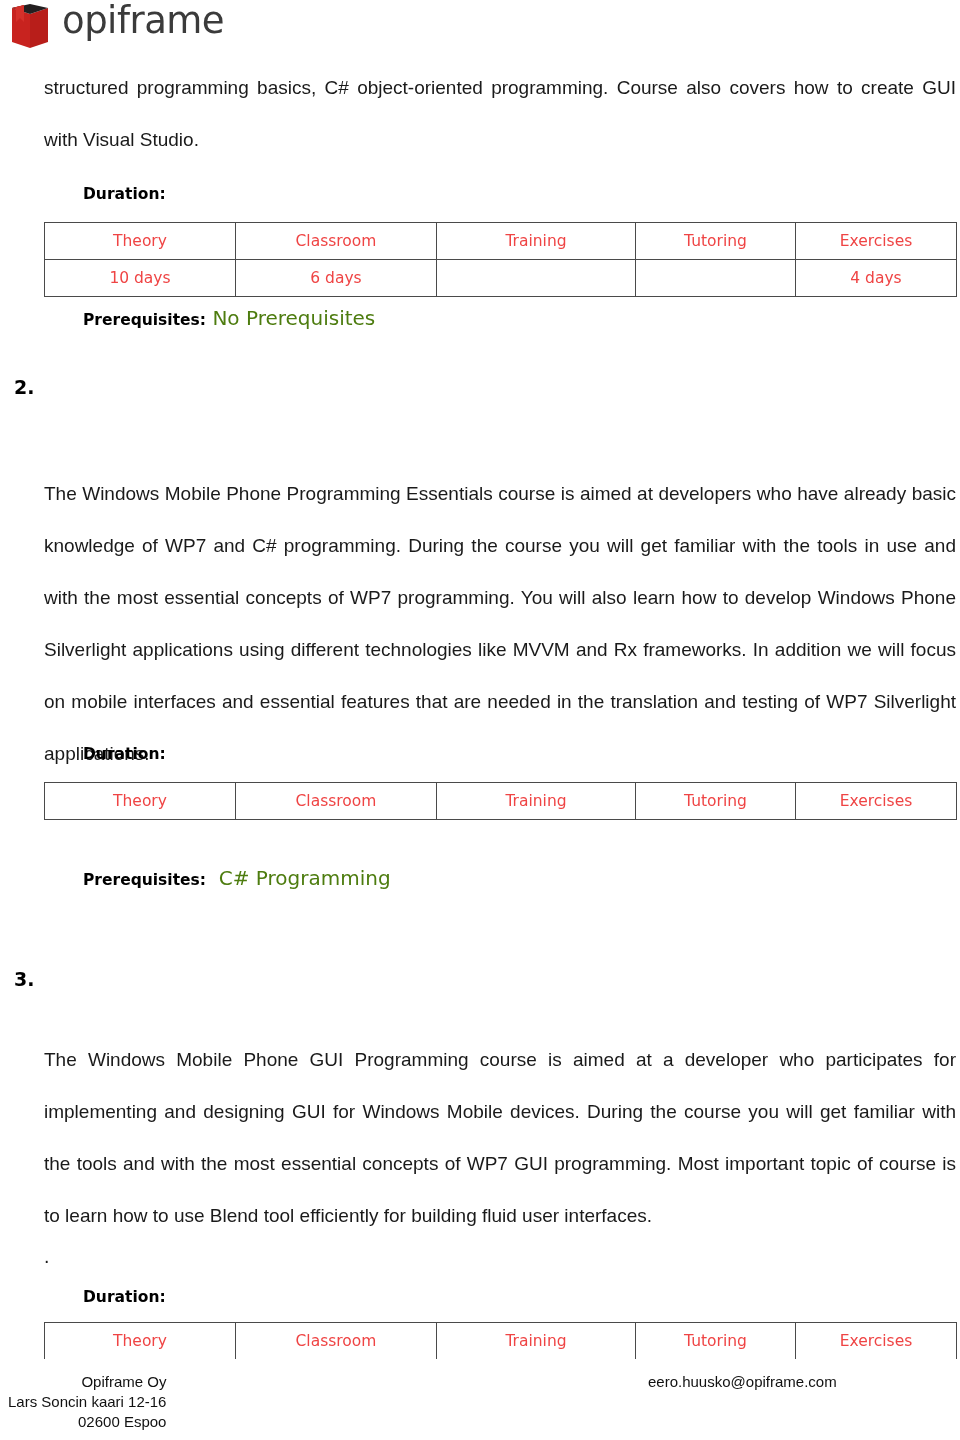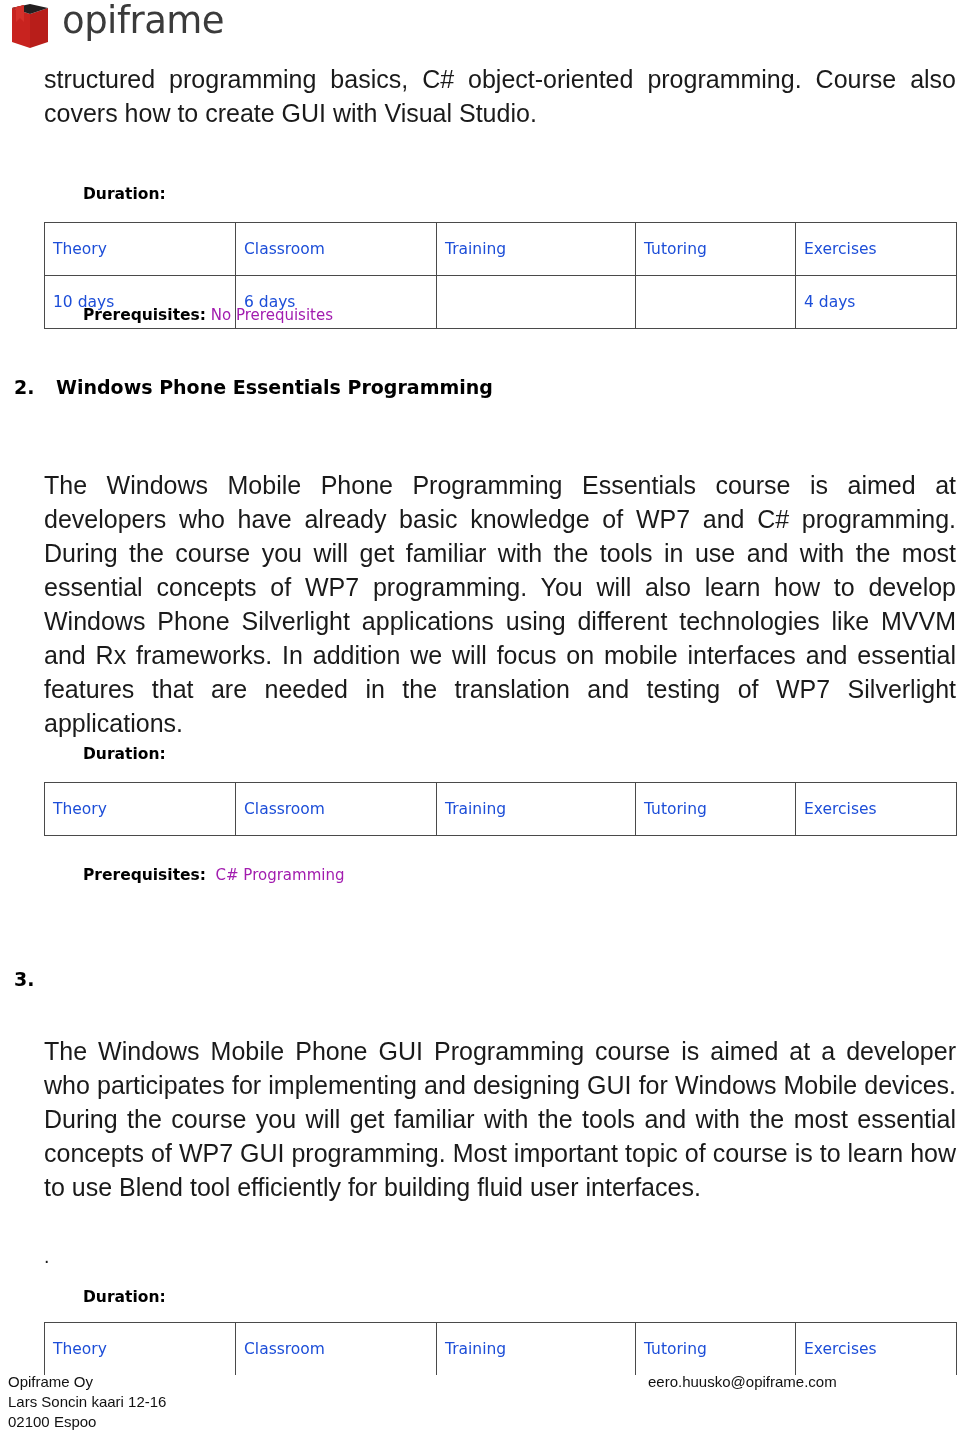--- a/index.html
+++ b/index.html
@@ -56,8 +56,8 @@
   }
   .para {
     font-family: "Liberation Sans", sans-serif;
-    font-size: 25px;
-    line-height: 34px;
+    font-size: 19px;
+    line-height: 52px;
     text-align: justify;
     color: #1a1a1a;
     margin: 0;

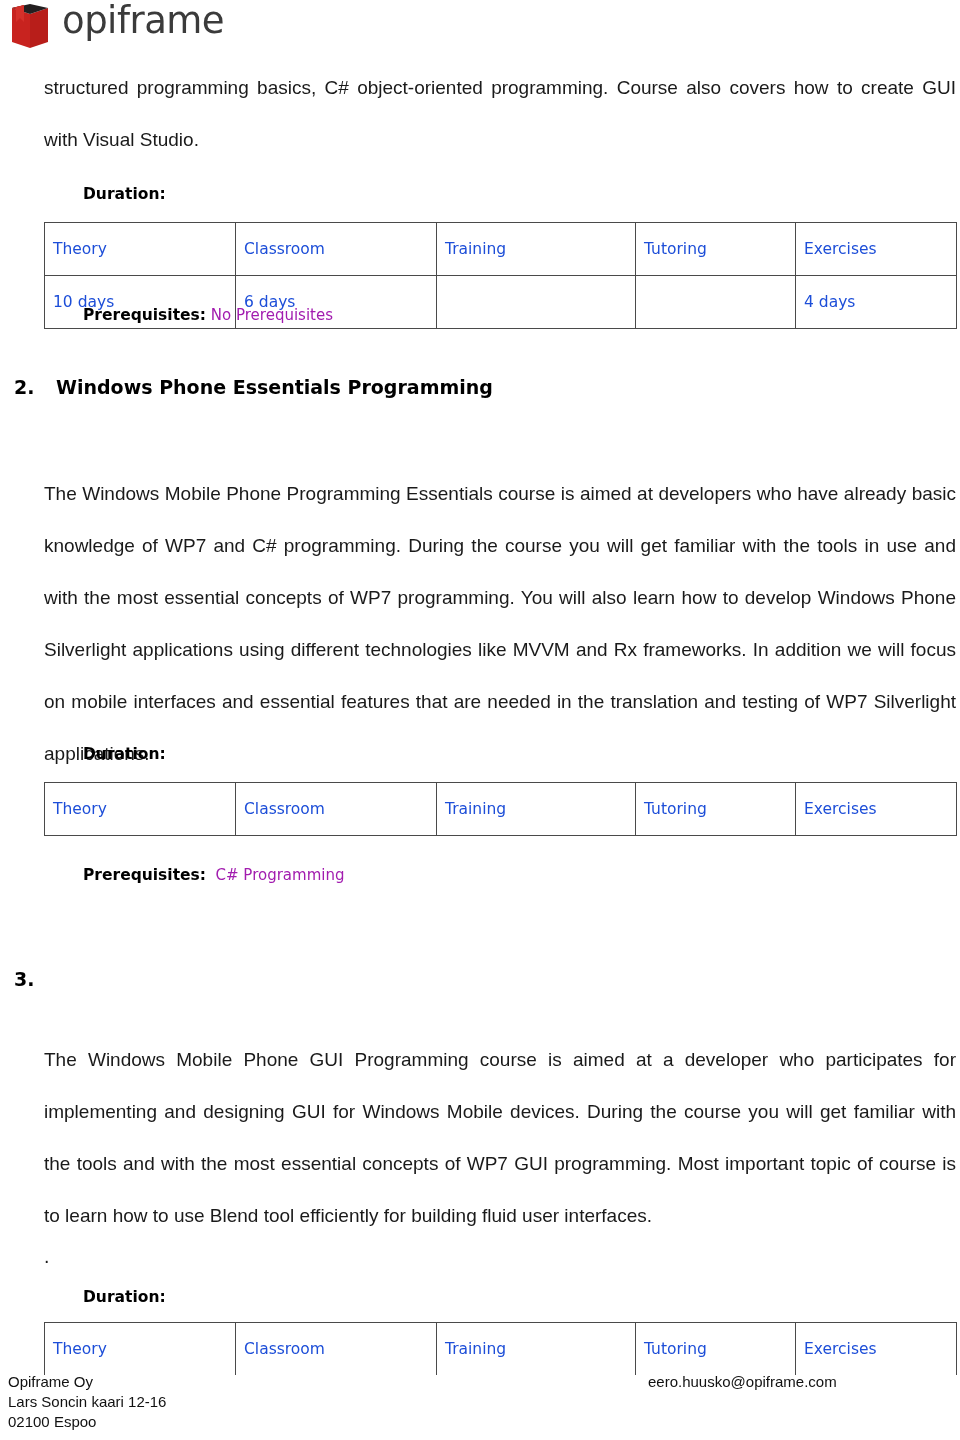--- a/index.html
+++ b/index.html
@@ -102,11 +102,11 @@
   }
   table.duration td {
     border: 1.5px solid #4a4a4a;
-    text-align: left;
+    text-align: center;
     height: 36px;
-    padding: 8px;
+    padding: 0;
     vertical-align: middle;
-    color: #1d4ed8;
+    color: #ef4444;
   }
   table.duration col.c1 { width: 191px; }
   table.duration col.c2 { width: 201px; }

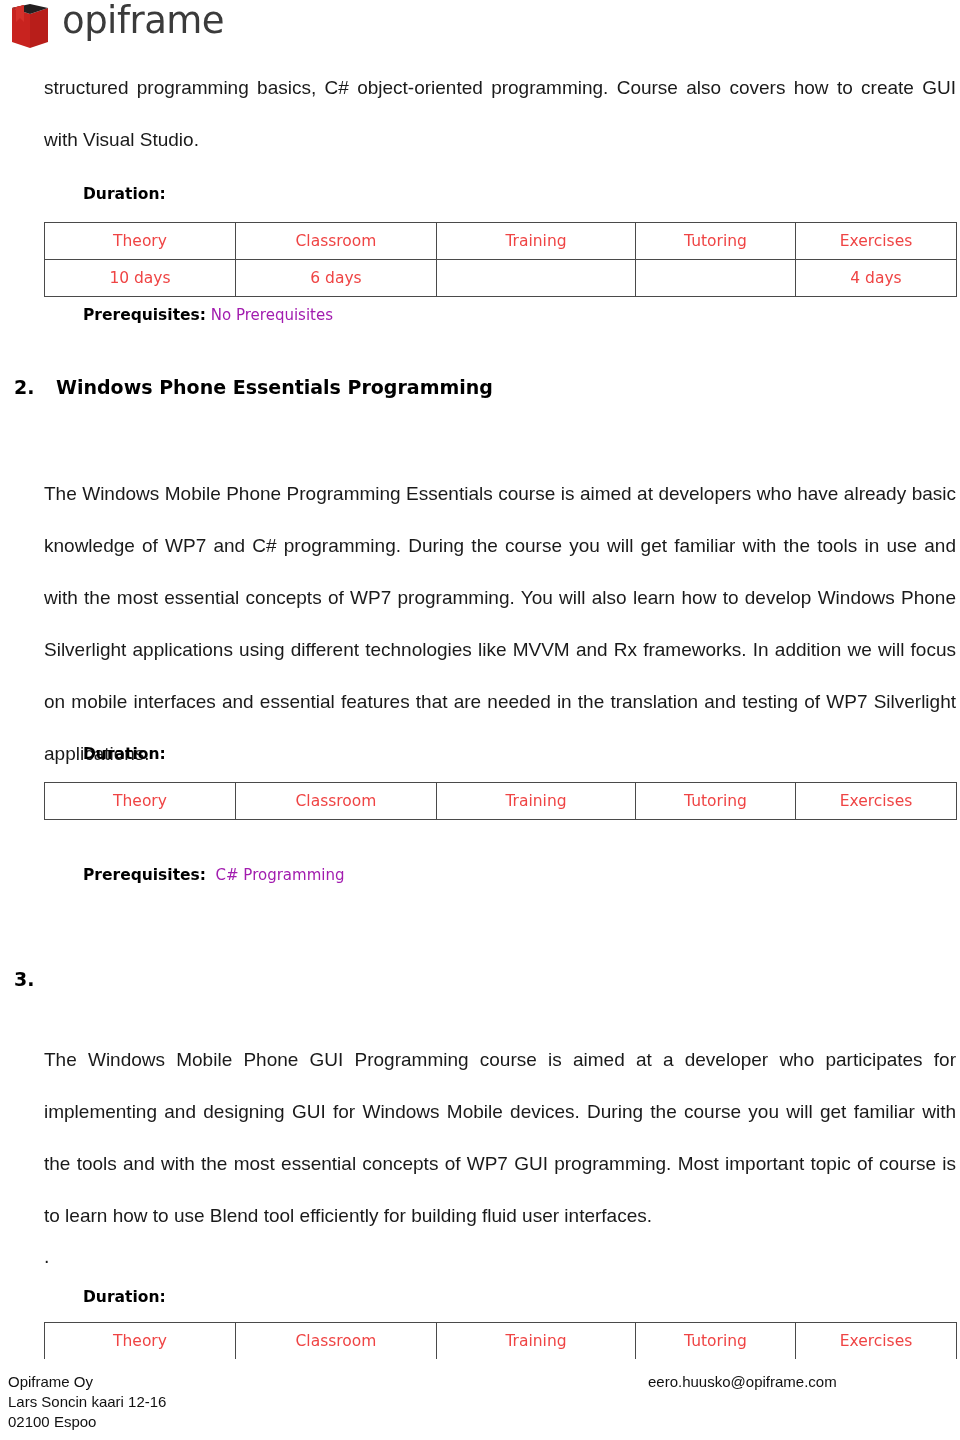--- a/index.html
+++ b/index.html
@@ -88,8 +88,8 @@
   .label-normal {
     font-family: "DejaVu Sans", sans-serif;
     font-weight: normal;
-    font-size: 15px;
-    color: #a21caf;
+    font-size: 20px;
+    color: #4d7c0f;
   }
 
   

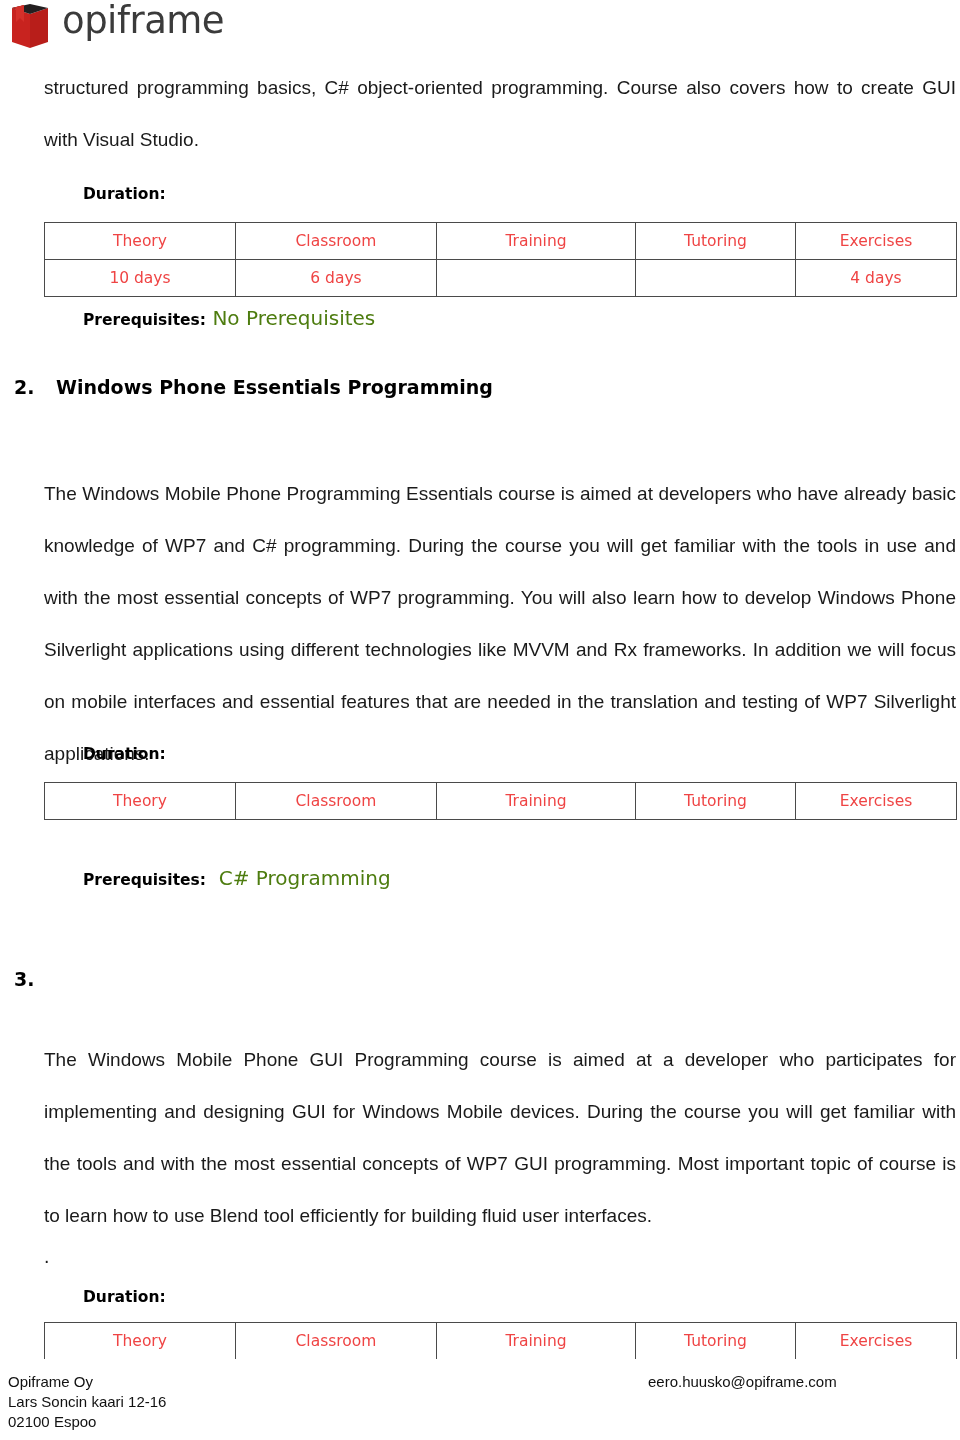--- a/index.html
+++ b/index.html
@@ -221,7 +221,6 @@
   <div style="position:absolute; left:0; top:376px; width:912px;">
     <div class="section-heading">
       <span class="section-num">2.</span>
-      <span>Windows Phone Essentials Programming</span>
     </div>
   </div>
 

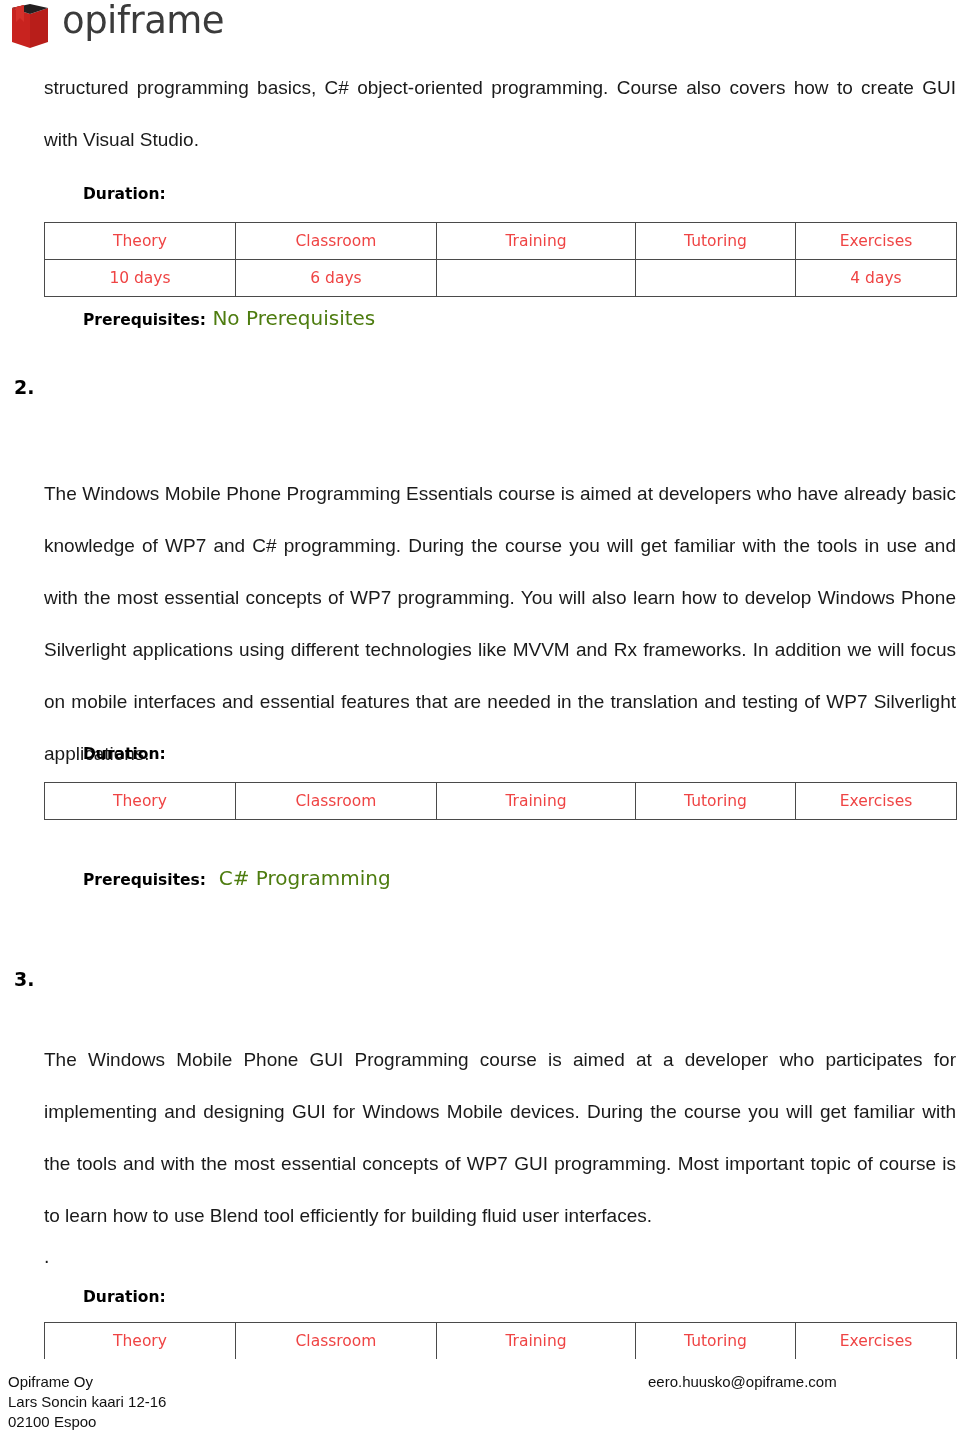--- a/index.html
+++ b/index.html
@@ -134,7 +134,7 @@
     position: absolute;
     left: 8px;
     top: 0;
-    text-align: left;
+    text-align: right;
   }
   .footer-col-phone {
     position: absolute;

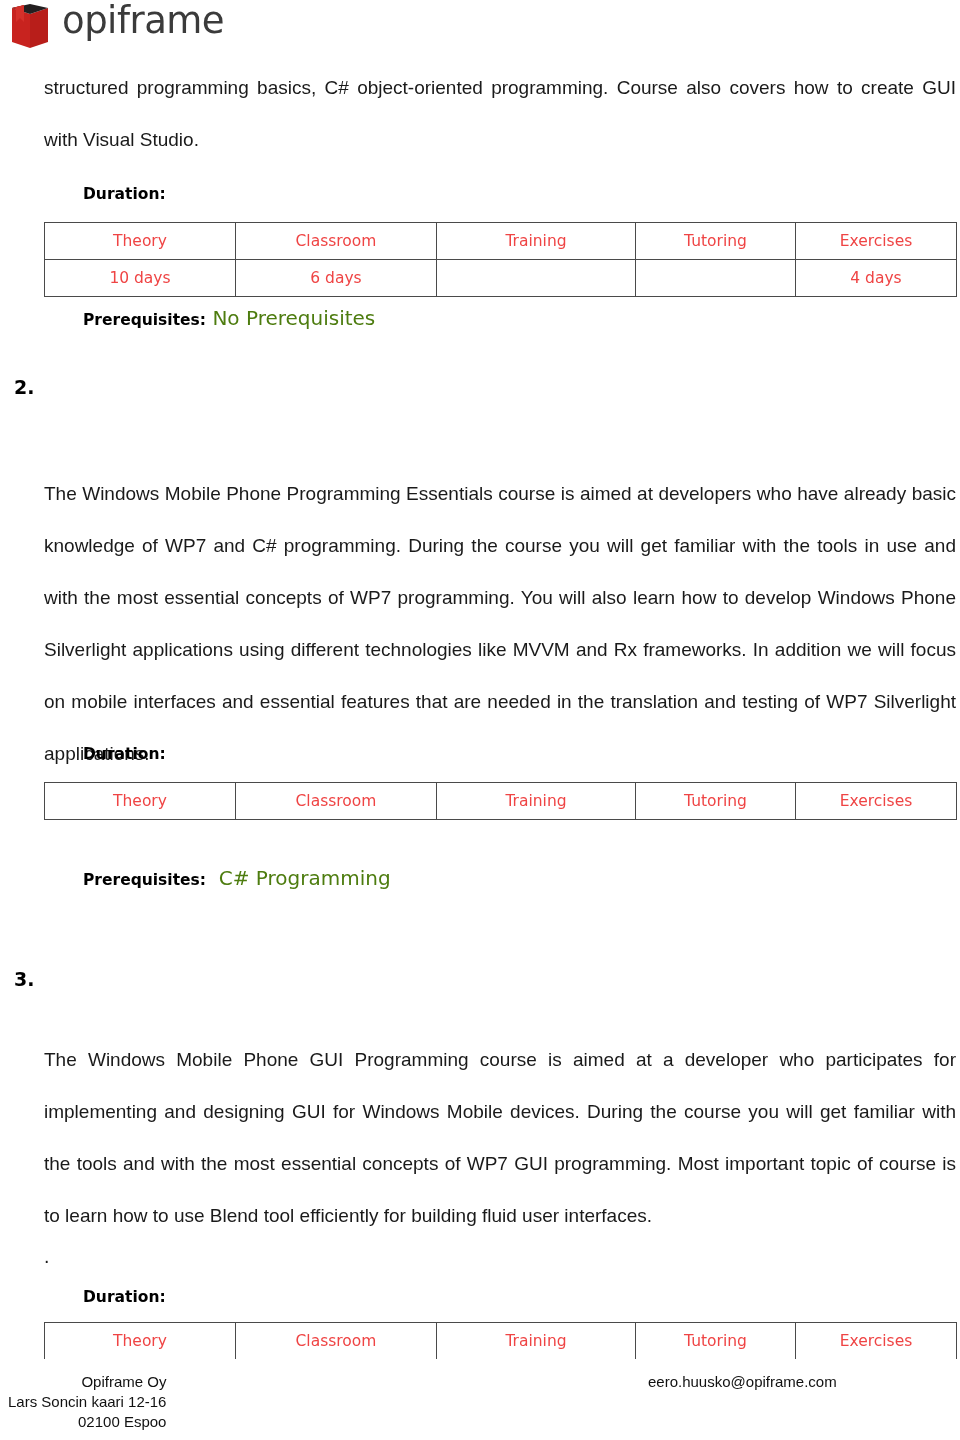--- a/index.html
+++ b/index.html
@@ -302,7 +302,7 @@
   <div class="footer-col-address">
     <div class="footer-line">Opiframe Oy</div>
     <div class="footer-line">Lars Soncin kaari 12-16</div>
-    <div class="footer-line">02100 Espoo</div>
+    <div class="footer-line">02600 Espoo</div>
   </div>
   <div class="footer-col-email">
     <div class="footer-line">eero.huusko@opiframe.com</div>

